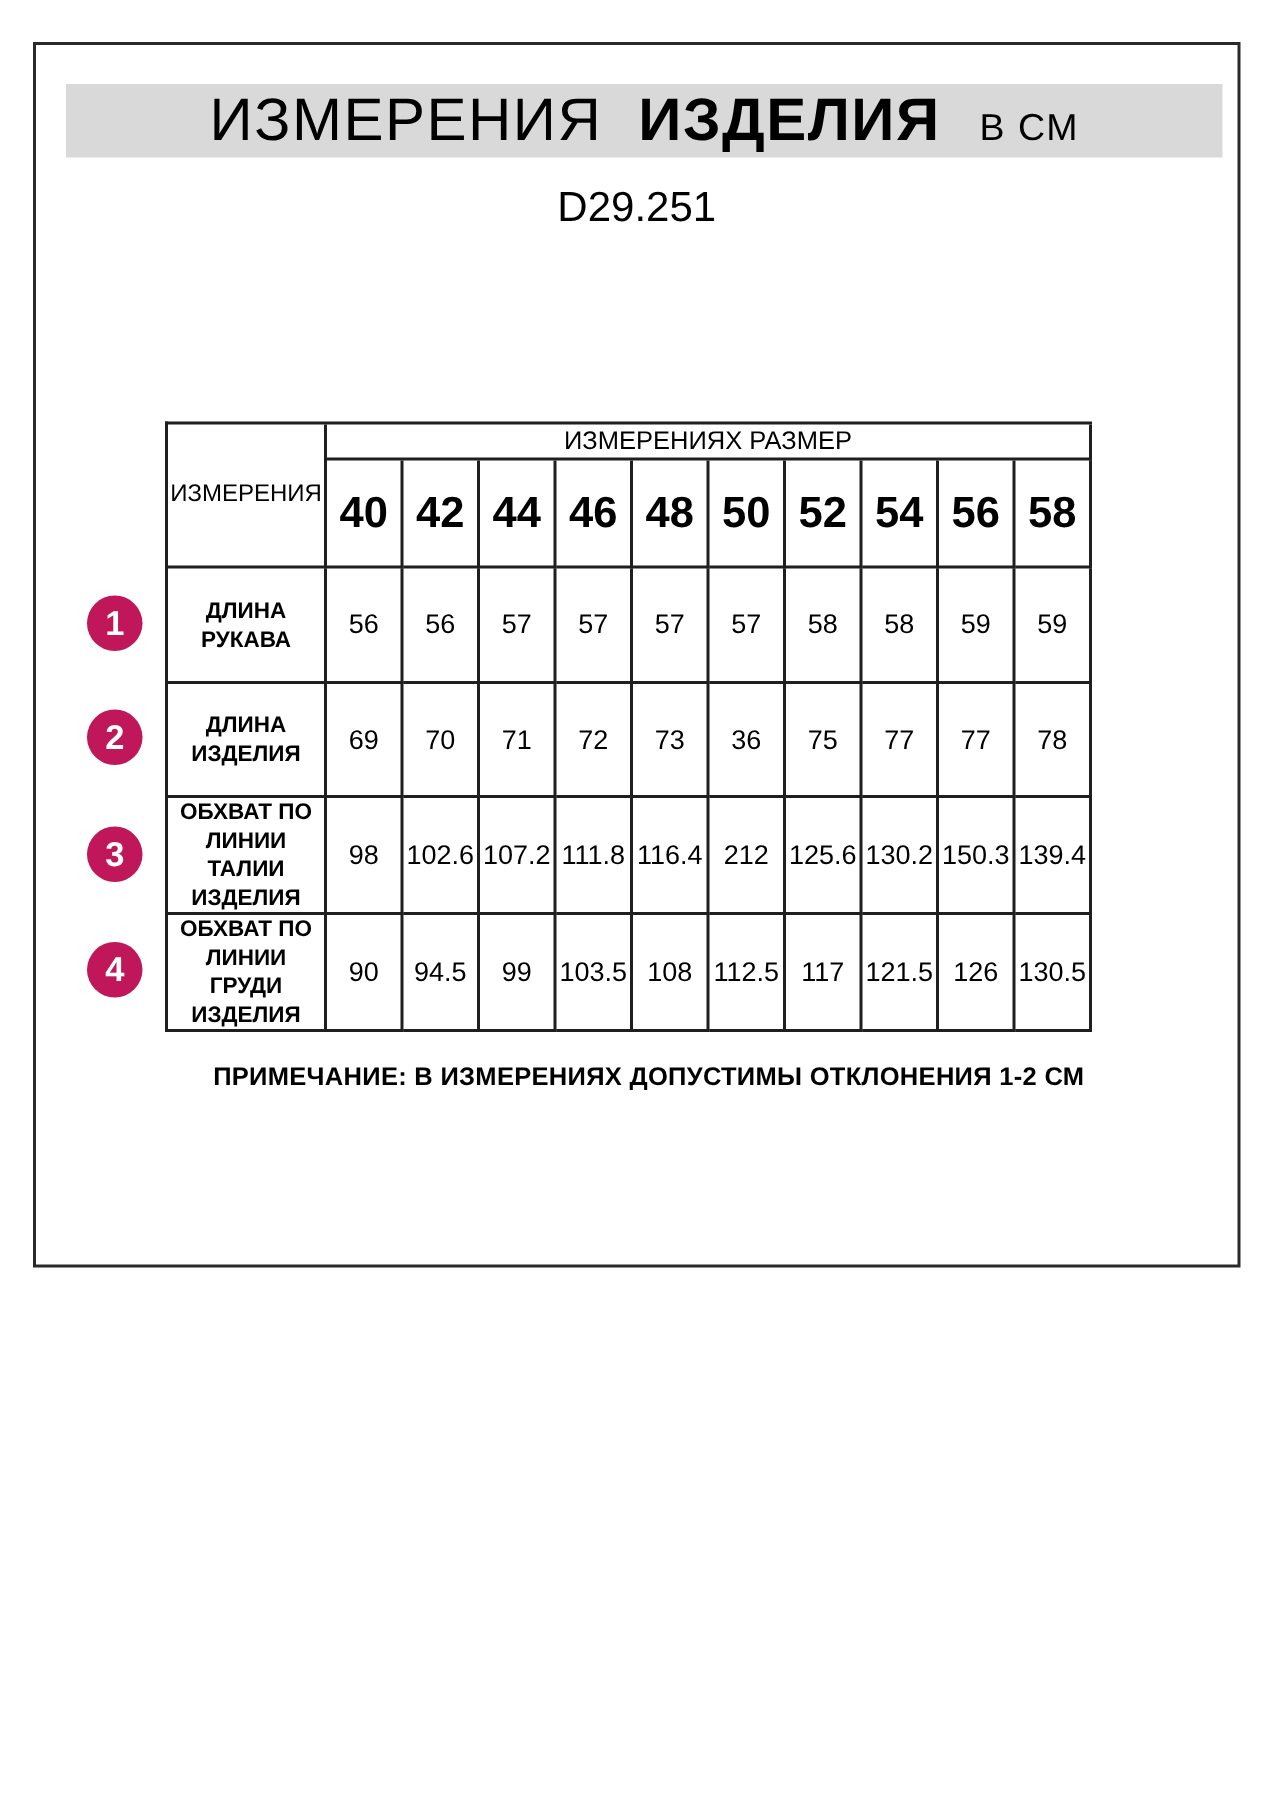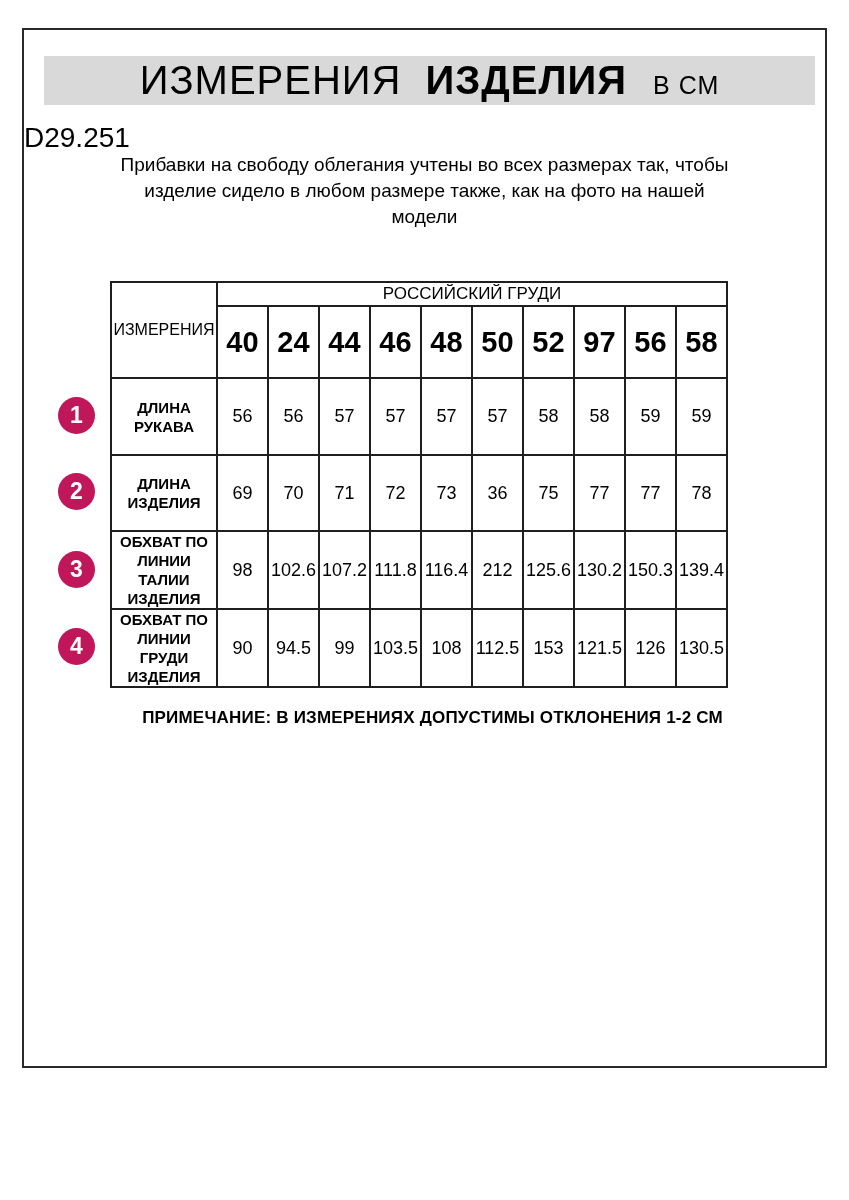--- a/index.html
+++ b/index.html
@@ -13,7 +13,7 @@
   .frame {
     position: absolute;
     left: 22px; top: 28px;
-    width: 805px; height: 1040px;
+    width: 805px; height: 817px;
     border: 2px solid #2a2a2a;
     background: #ffffff;
   }

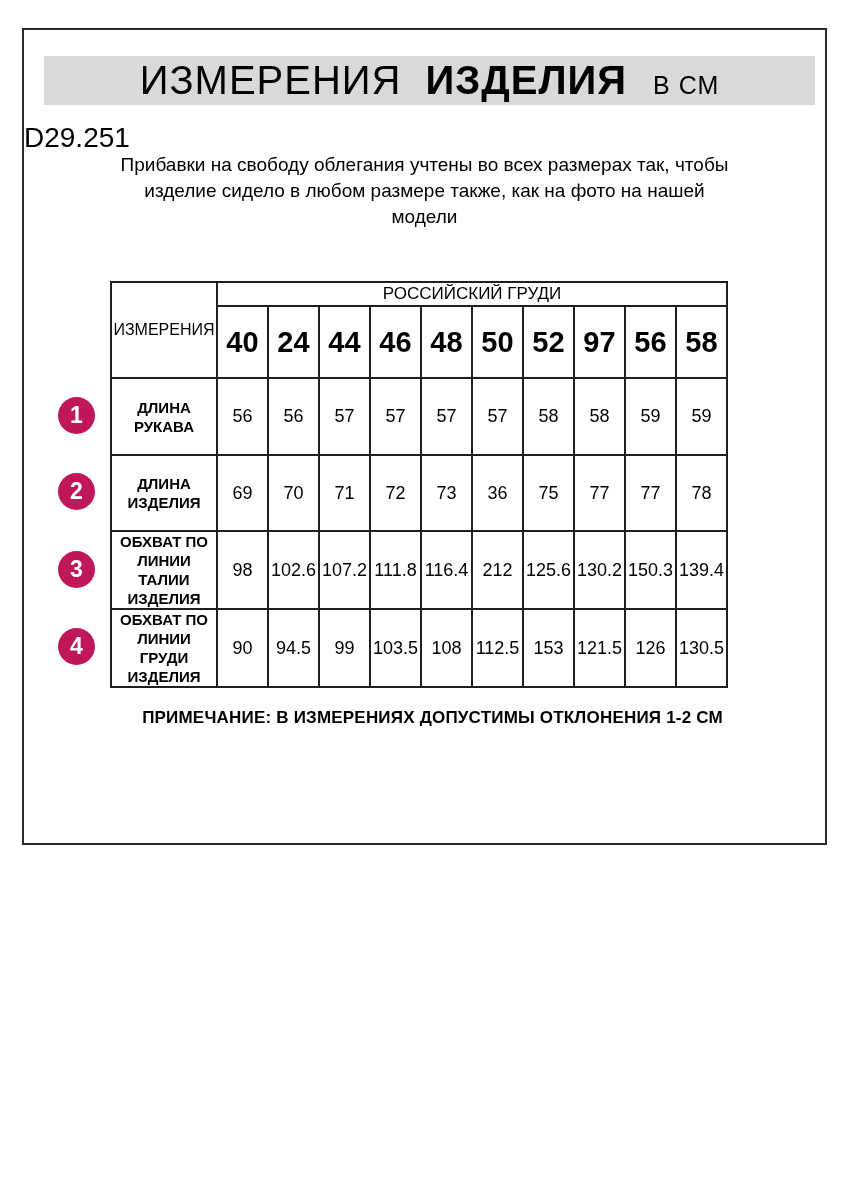--- a/index.html
+++ b/index.html
@@ -34,6 +34,7 @@
   .model-code {
     position: absolute;
     left: 0; top: 92px; width: 100%;
+    text-align: center;
     font-size: 28px; font-weight: 400;
   }
   .description {

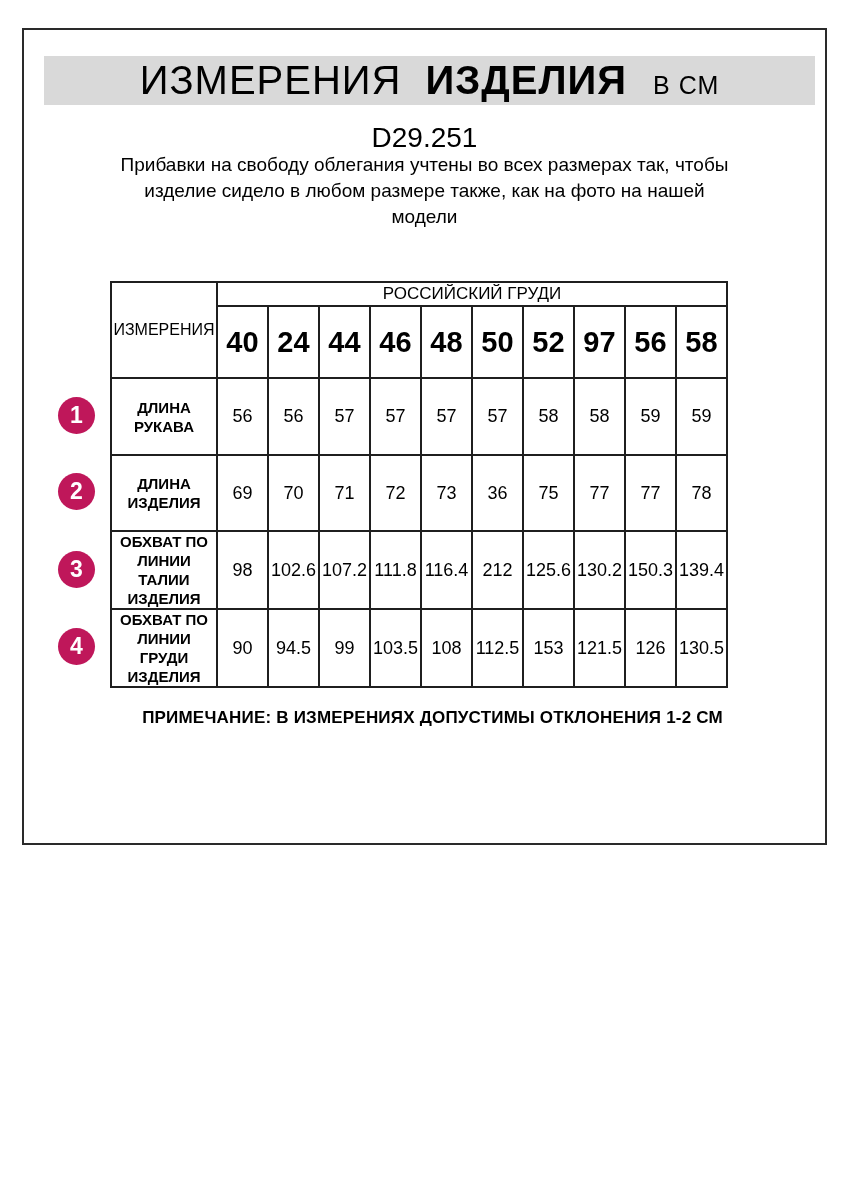--- a/index.html
+++ b/index.html
@@ -104,9 +104,6 @@
 
   <div class="model-code">D29.251</div>
 
-  <div class="description">Прибавки на свободу облегания учтены во всех размерах так, чтобы
-изделие сидело в любом размере также, как на фото на нашей
-модели</div>
 
   <div class="table-wrap">
     <div class="size-table">

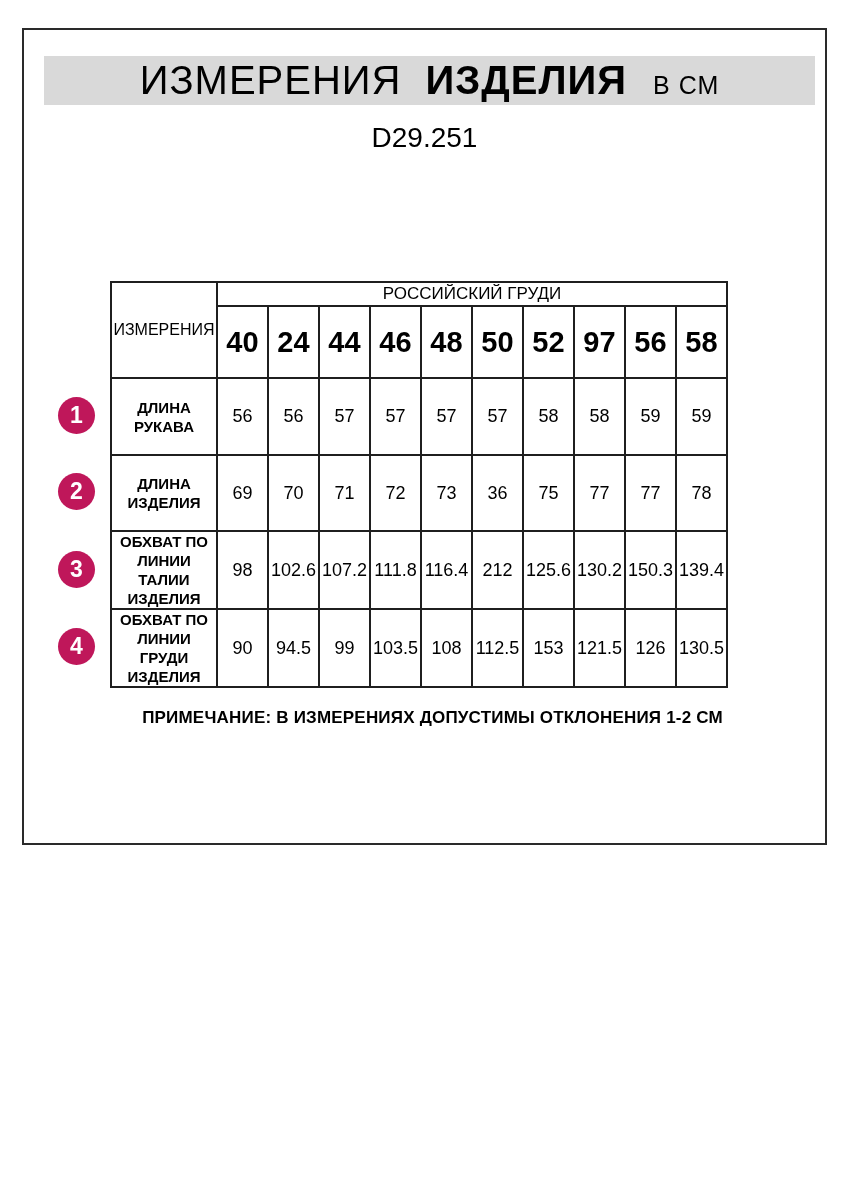--- a/index.html
+++ b/index.html
@@ -108,7 +108,7 @@
   <div class="table-wrap">
     <div class="size-table">
       <div class="cell corner-cell">ИЗМЕРЕНИЯ</div>
-      <div class="cell group-header">РОССИЙСКИЙ ГРУДИ</div>
+      <div class="cell group-header">ИЗМЕРЕНИЯХ РАЗМЕР</div>
 
     <div class="cell size-cell">40</div>
         <div class="cell size-cell">24</div>

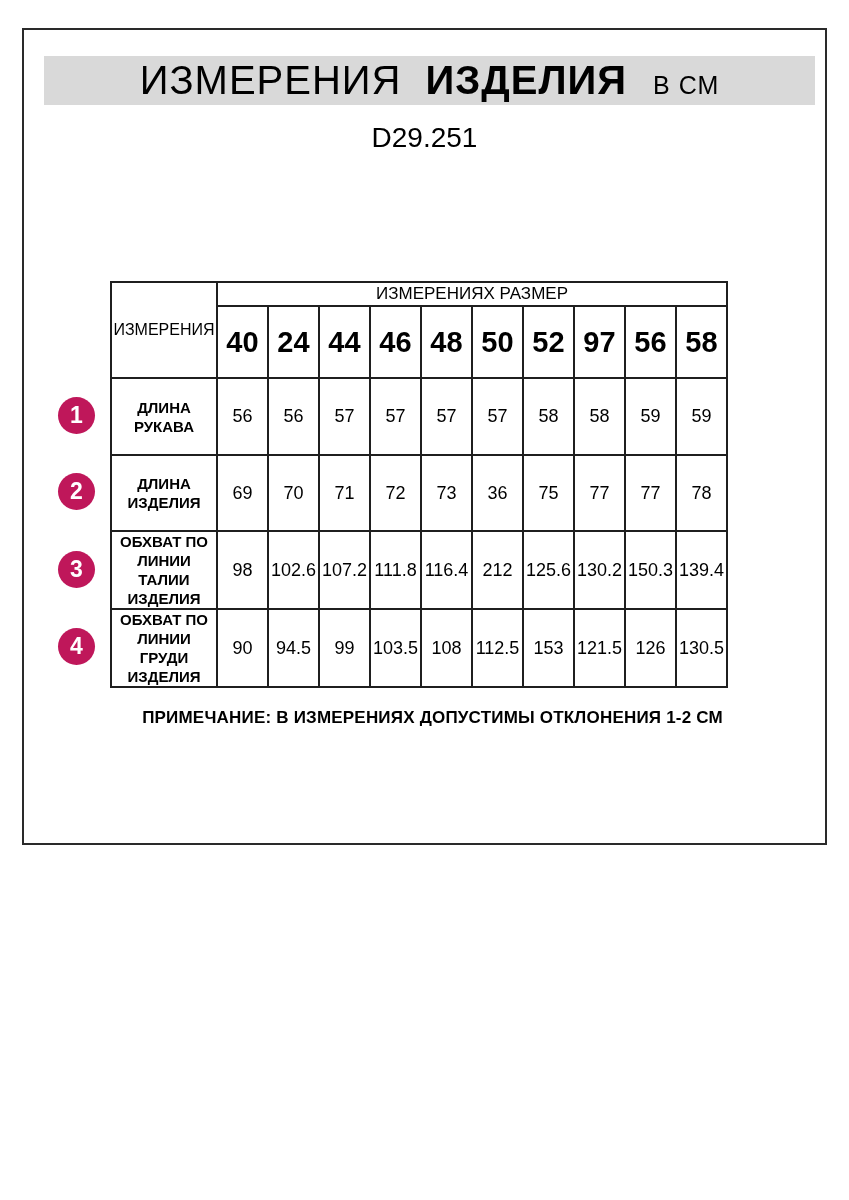--- a/index.html
+++ b/index.html
@@ -111,7 +111,7 @@
       <div class="cell group-header">ИЗМЕРЕНИЯХ РАЗМЕР</div>
 
     <div class="cell size-cell">40</div>
-        <div class="cell size-cell">24</div>
+        <div class="cell size-cell">42</div>
         <div class="cell size-cell">44</div>
         <div class="cell size-cell">46</div>
         <div class="cell size-cell">48</div>

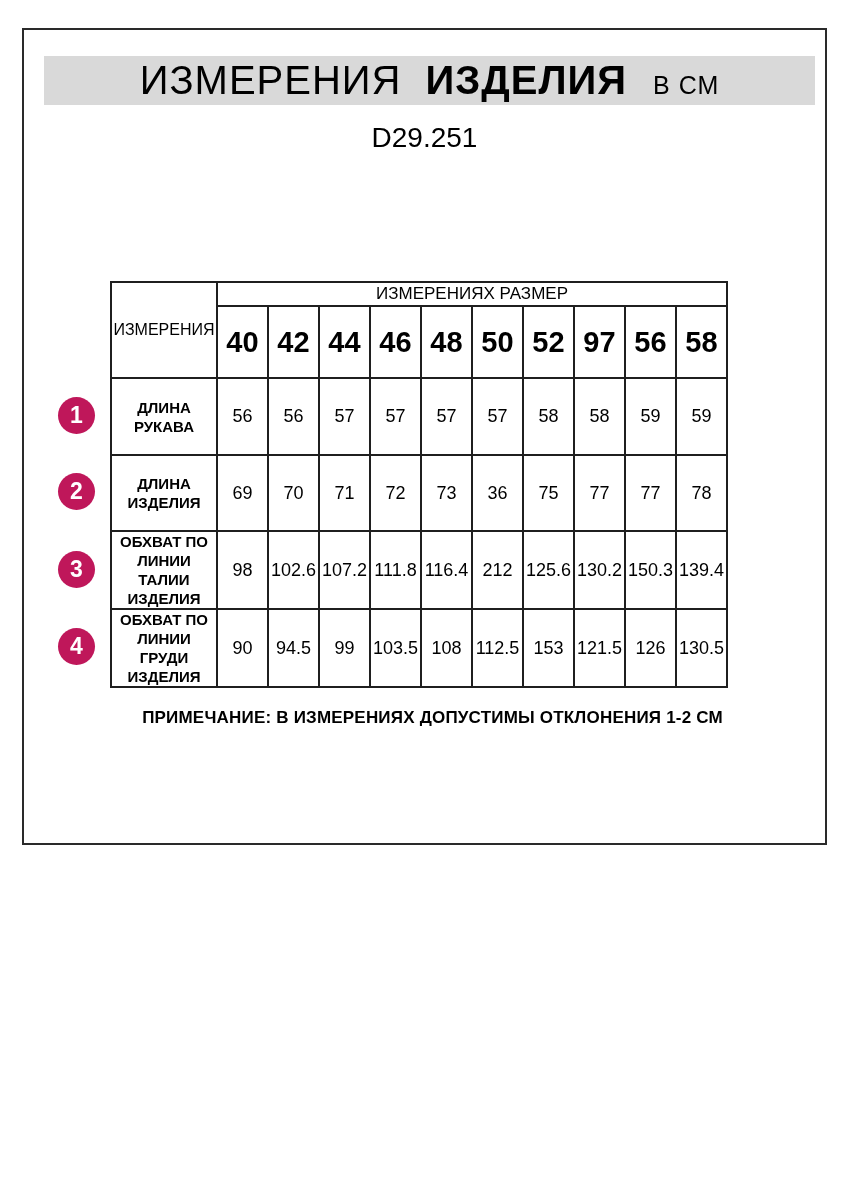--- a/index.html
+++ b/index.html
@@ -117,7 +117,7 @@
         <div class="cell size-cell">48</div>
         <div class="cell size-cell">50</div>
         <div class="cell size-cell">52</div>
-        <div class="cell size-cell">97</div>
+        <div class="cell size-cell">54</div>
         <div class="cell size-cell">56</div>
         <div class="cell size-cell">58</div>
         <div class="cell label-cell">ДЛИНА

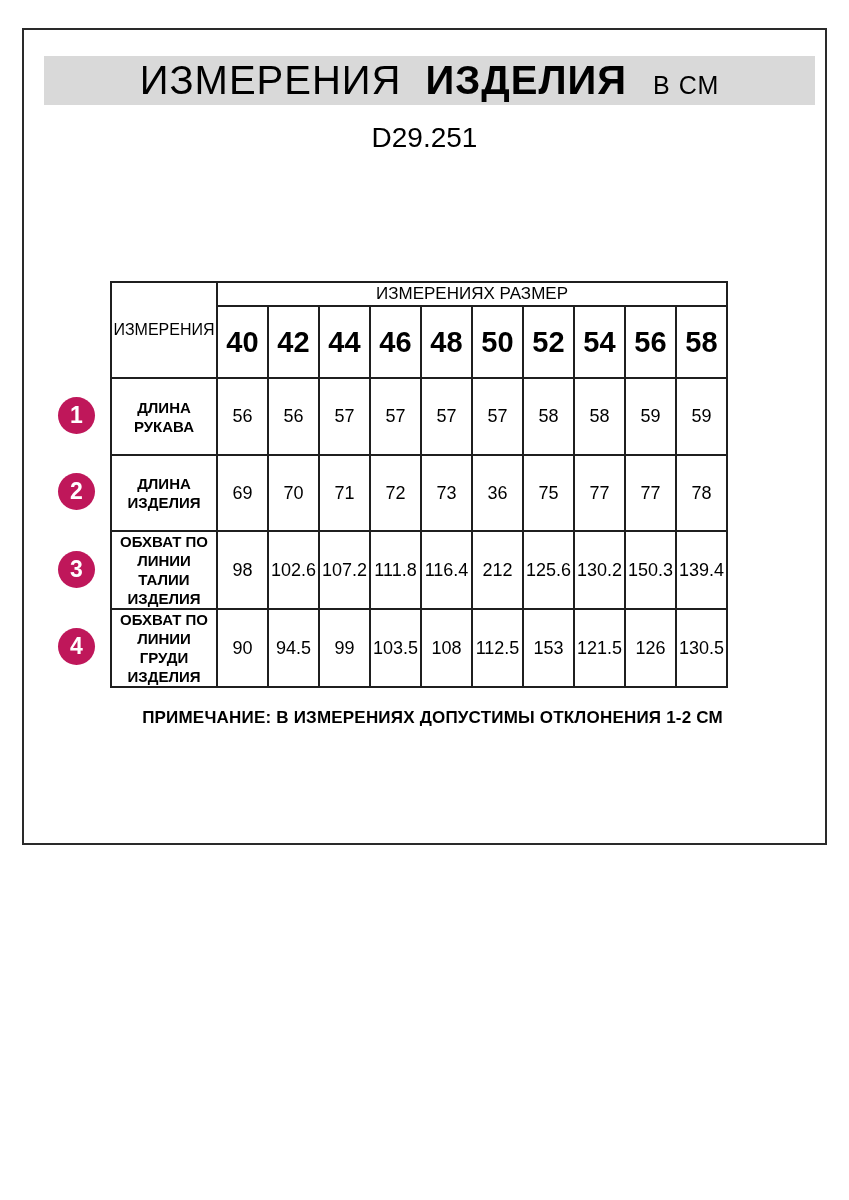--- a/index.html
+++ b/index.html
@@ -168,7 +168,7 @@
         <div class="cell value-cell">103.5</div>
         <div class="cell value-cell">108</div>
         <div class="cell value-cell">112.5</div>
-        <div class="cell value-cell">153</div>
+        <div class="cell value-cell">117</div>
         <div class="cell value-cell">121.5</div>
         <div class="cell value-cell">126</div>
         <div class="cell value-cell">130.5</div>

